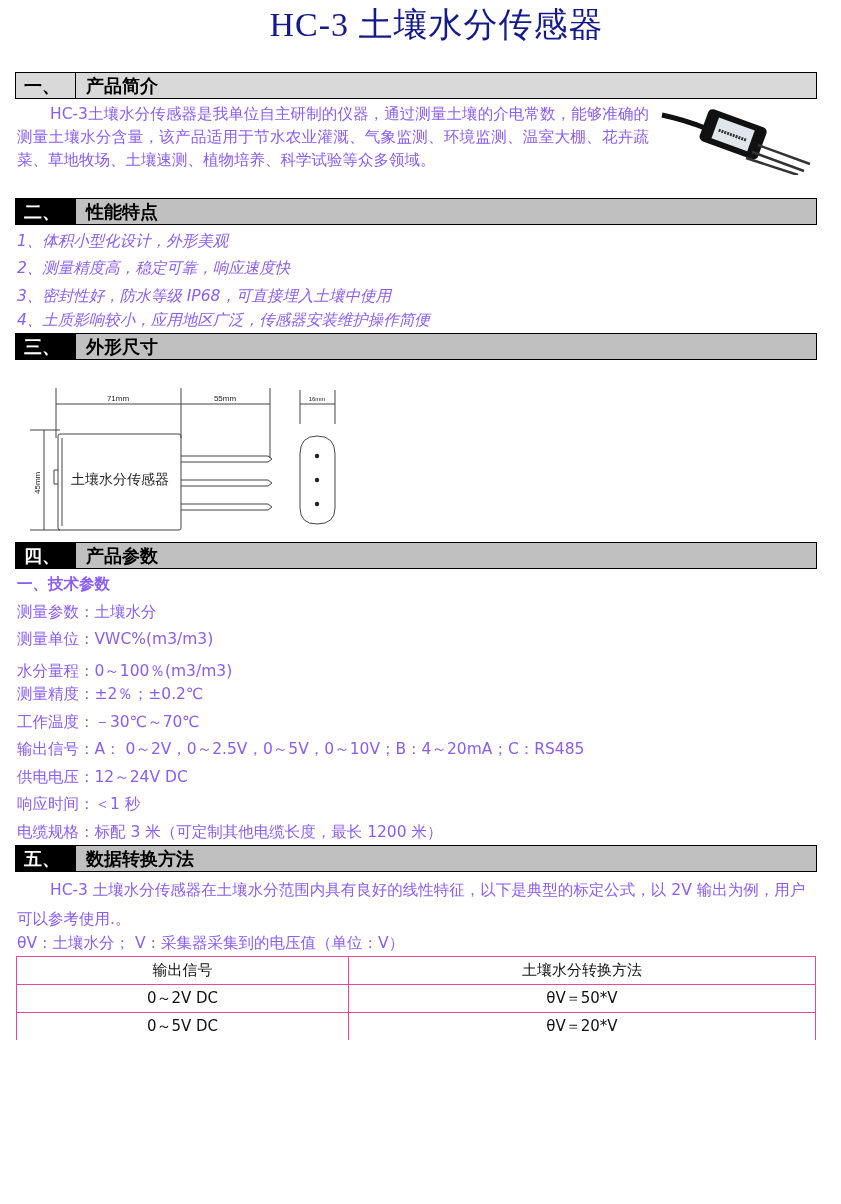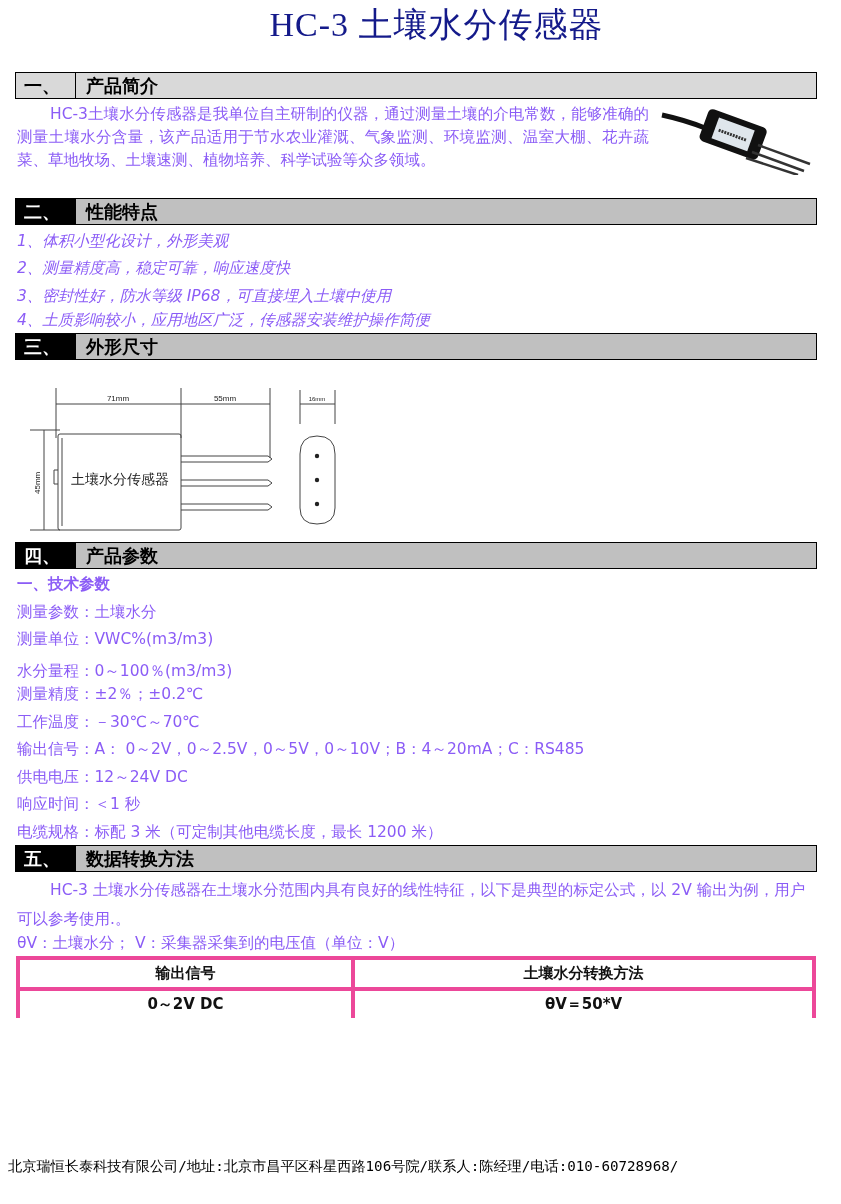--- a/index.html
+++ b/index.html
@@ -43,7 +43,7 @@
     border-collapse: collapse; font-size: 15px;
   }
   table.conv td, table.conv th {
-    border: 4px solid #ec4899; height: 27px; text-align: center; font-weight: bold;
+    border: 1px solid #ec4899; height: 27px; text-align: center; font-weight: normal;
     padding: 0;
   }
   table.conv tr:last-child td { border-bottom: none; }

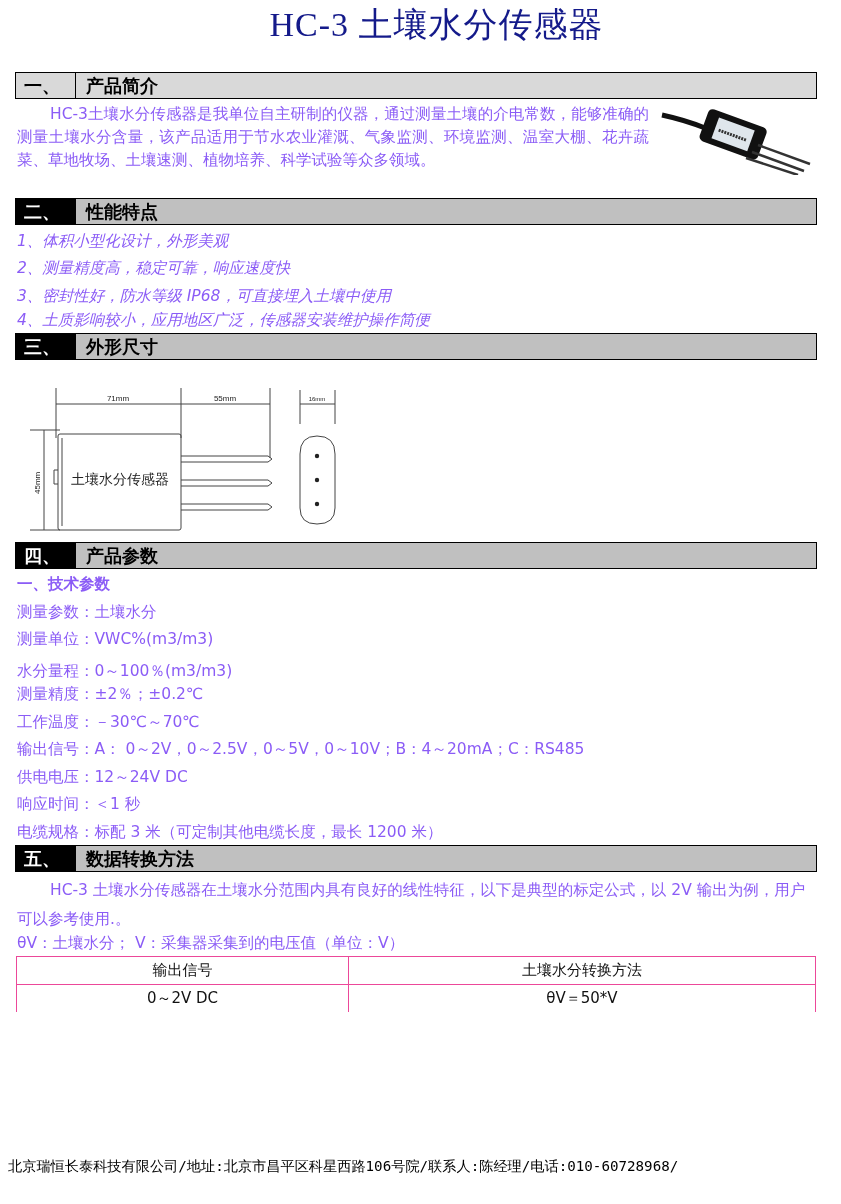--- a/index.html
+++ b/index.html
@@ -153,6 +153,10 @@
     <td>0～2V DC</td>
     <td>θV＝50*V</td>
   </tr>
+  <tr>
+    <td>0～5V DC</td>
+    <td>θV＝20*V</td>
+  </tr>
 </tbody>
   </table>
 

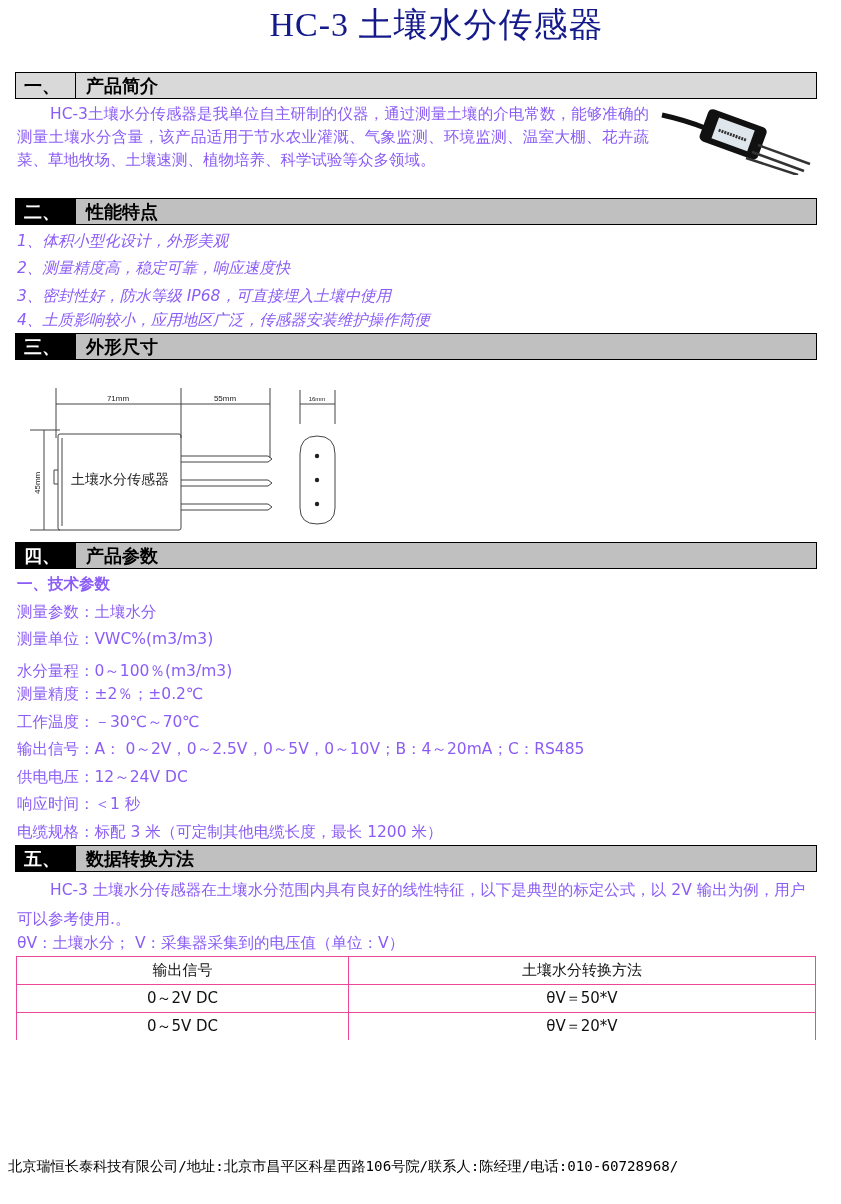--- a/index.html
+++ b/index.html
@@ -161,7 +161,6 @@
   </table>
 
 <div class="footer">
-  <div>北京瑞恒长泰科技有限公司/地址:北京市昌平区科星西路106号院/联系人:陈经理/电话:010-60728968/</div>
 </div>
 
 </body></html>

